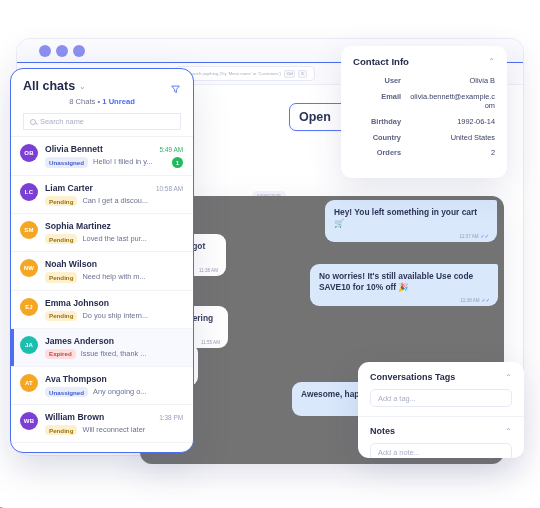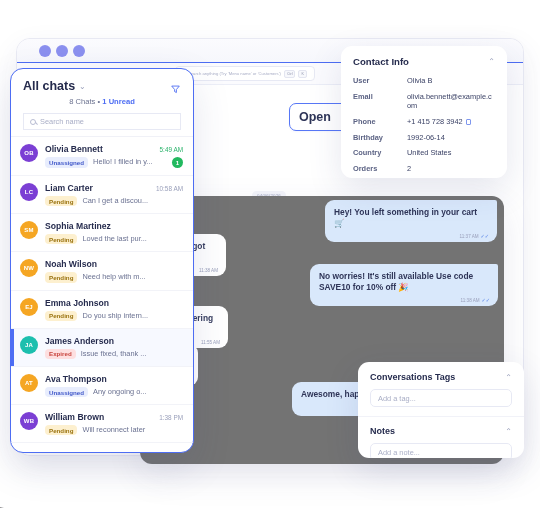--- a/index.html
+++ b/index.html
@@ -143,7 +143,7 @@
   .card-h .ct{ font-size:9.6px; font-weight:700; color:#262c4e; }
   .caret{ color:#9aa0bb; font-size:8px; }
   .kv{ margin-top:9px; }
-  .kvrow{ display:flex; gap:6px; margin-bottom:6.5px; }
+  .kvrow{ display:flex; gap:6px; margin-bottom:6.5px;text-align:right; }
   .k{ width:48px; flex:0 0 48px; font-size:7.4px; color:#5c6384; font-weight:600; }
   .v{ font-size:7.4px; color:#3b4266; flex:1 1 auto; word-break:break-word; line-height:1.25;}
   .copy{ display:inline-block; width:5px;height:6px;border:1px solid #7f97ee;border-radius:1px;

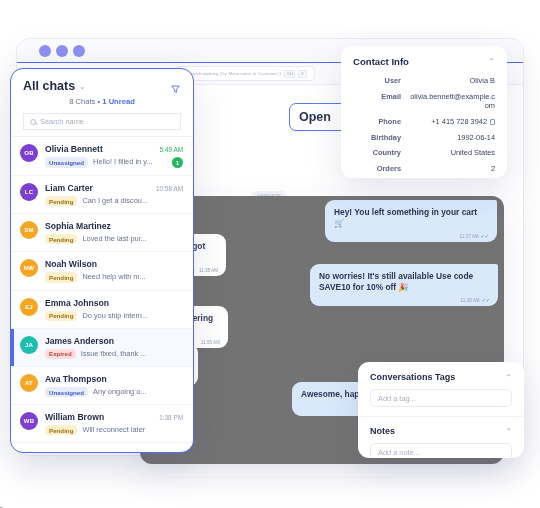--- a/index.html
+++ b/index.html
@@ -395,10 +395,6 @@
         <span class="v">olivia.bennett@example.com</span>
       </div>
       <div class="kvrow">
-        <span class="k">Phone</span>
-        <span class="v"><span>+1 415 728 3942</span><span class="copy"></span></span>
-      </div>
-      <div class="kvrow">
         <span class="k">Birthday</span>
         <span class="v">1992-06-14</span>
       </div>

